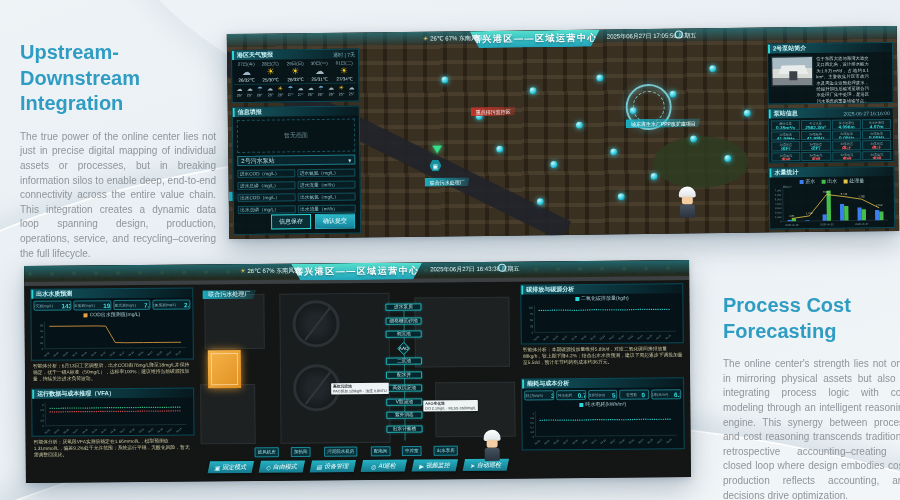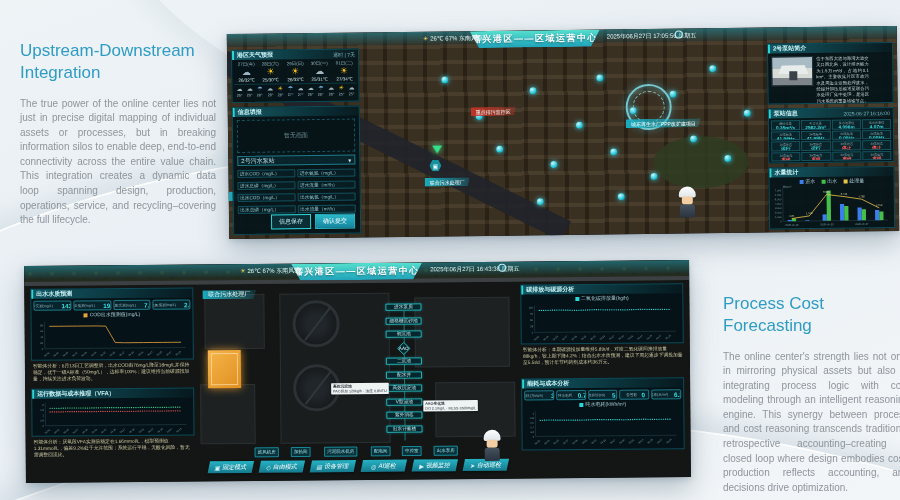--- a/index.html
+++ b/index.html
@@ -12,7 +12,7 @@
 
   
   .tblock{position:absolute;width:196px}
-  .tblock h2{color:#2f9cc3;font-size:17px;font-weight:normal;line-height:1.28;margin-bottom:13px}
+  .tblock h2{color:#2f9cc3;font-size:20px;font-weight:bold;line-height:1.28;margin-bottom:13px}
   .tblock p{color:#8f959b;font-size:10px;line-height:1.46;text-align:justify}
   #upstream-block{left:20px;top:40px}
   #process-block{left:723px;top:293px;width:186px}

